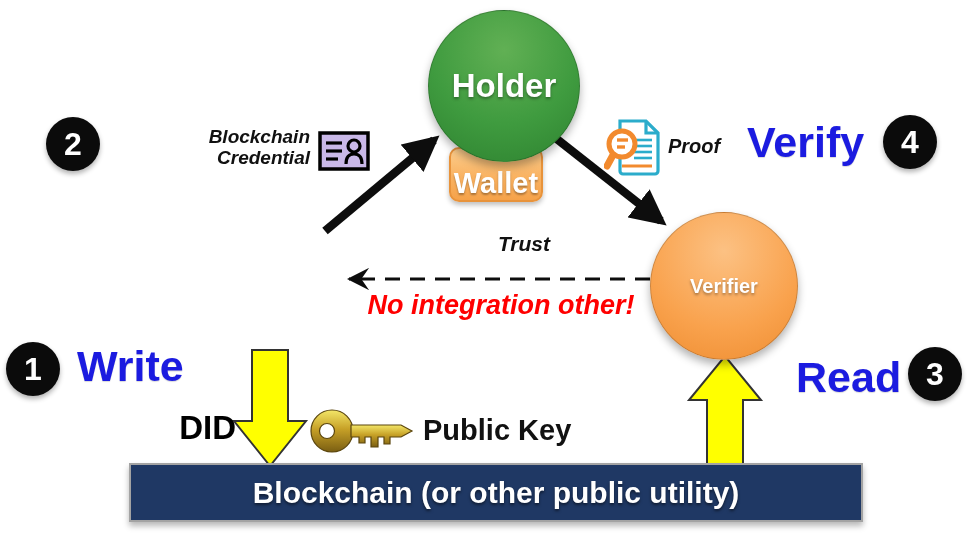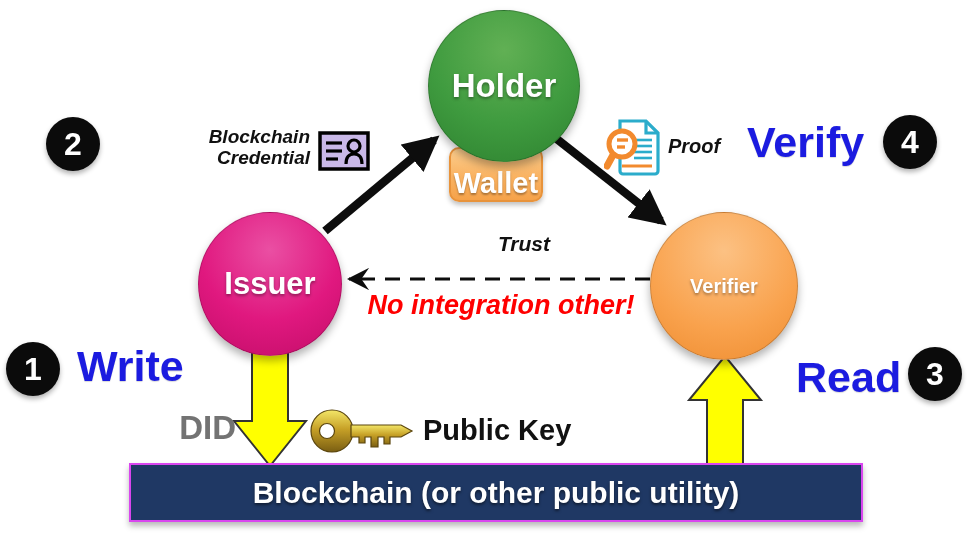--- a/index.html
+++ b/index.html
@@ -116,9 +116,6 @@
   <div class="circle holder">
     <span>Holder</span>
   </div>
-  <div class="circle issuer">
-    <span>Issuer</span>
-  </div>
   <div class="circle verifier">
     <span>Verifier</span>
   </div>

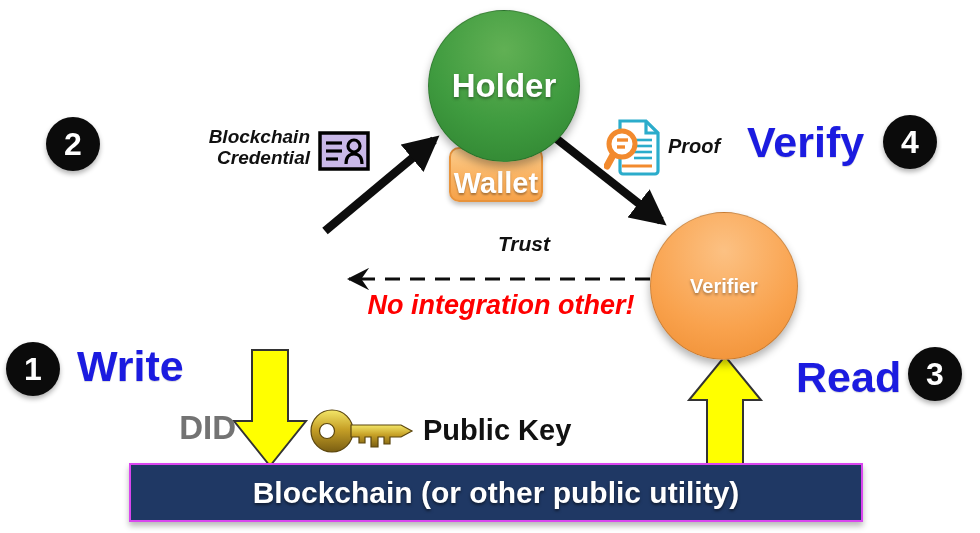--- a/index.html
+++ b/index.html
@@ -64,7 +64,7 @@
     position:absolute;left:356px;top:291px;width:290px;text-align:center;
     color:#ff0000;font-weight:bold;font-style:italic;font-size:27px;line-height:1.05;
   }
-  .did-label{position:absolute;left:150px;top:409px;width:86px;text-align:right;font-weight:bold;font-size:33px;color:#737373;}
+  .did-label{position:absolute;left:150px;top:409px;width:86px;text-align:right;font-weight:bold;font-size:33px;color:#000000;}
   .pubkey-label{position:absolute;left:423px;top:414px;font-weight:bold;font-size:29px;color:#111;}
 
   

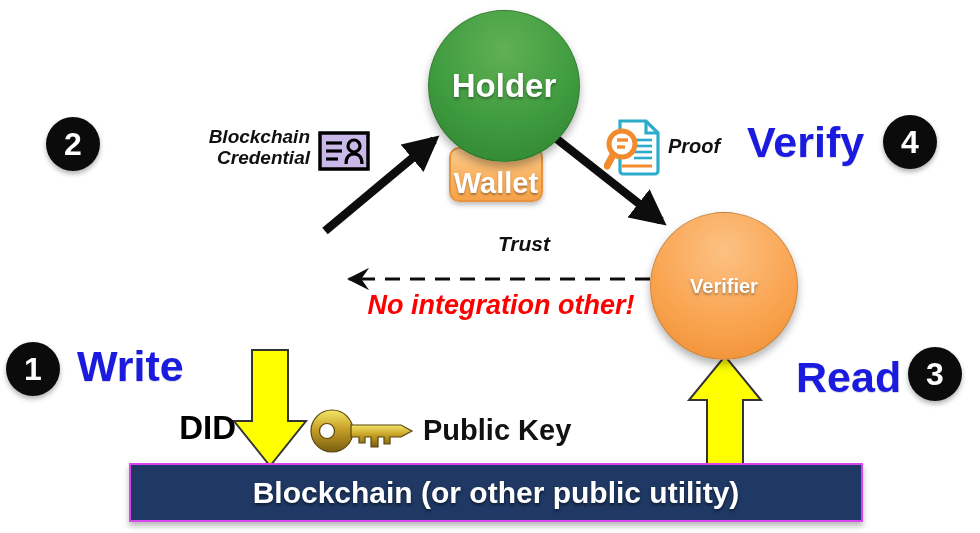--- a/index.html
+++ b/index.html
@@ -70,7 +70,7 @@
   
   .chain-bar{
     position:absolute;left:129px;top:463px;width:734px;height:59px;background:#1f3864;
-    border:2px solid #d946ef;box-sizing:border-box;display:flex;align-items:center;justify-content:center;
+    border:2px solid #a3a3a3;box-sizing:border-box;display:flex;align-items:center;justify-content:center;
     color:#fff;font-weight:bold;font-size:30px;text-shadow:0 2px 3px rgba(0,0,0,.5);
     box-shadow:0 4px 6px rgba(0,0,0,.28);
   }

